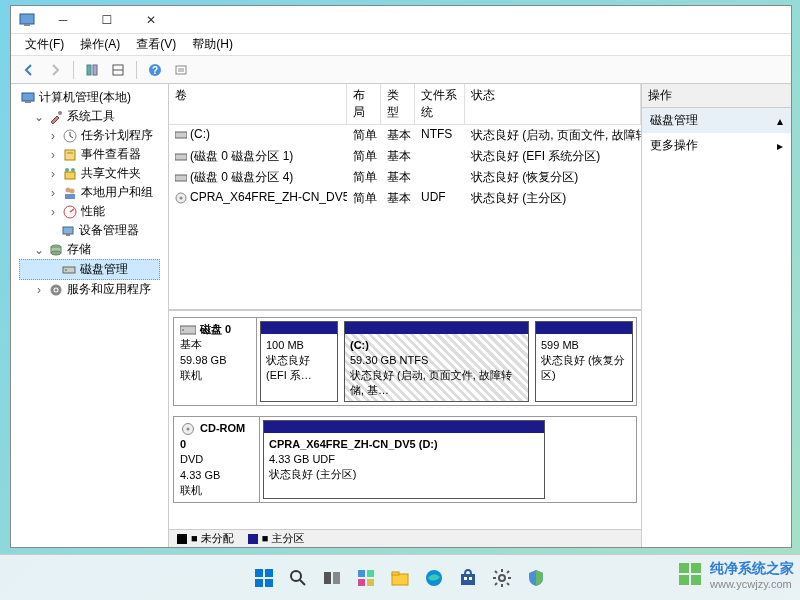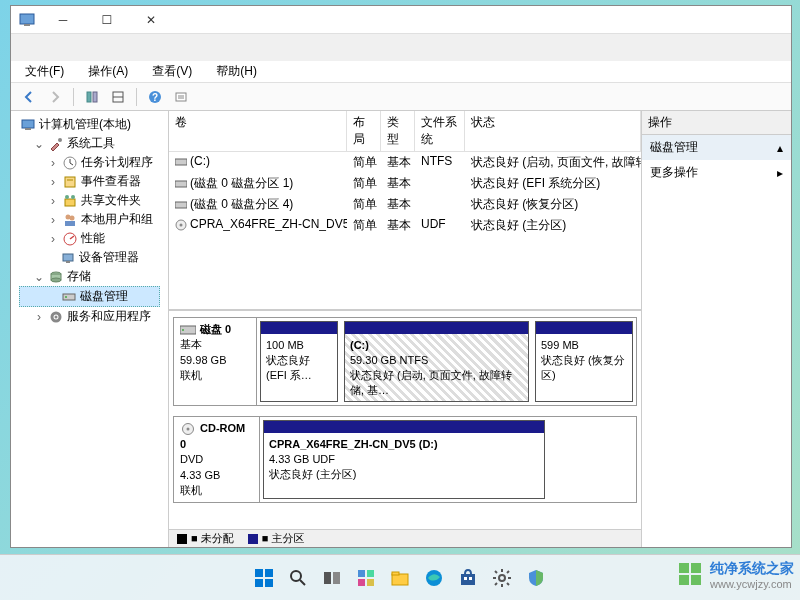--- a/index.html
+++ b/index.html
@@ -12,7 +12,7 @@
 .titlebar .title { flex: 1; font-size: 12px; }
 .titlebar .btn { width: 44px; height: 28px; display: flex; align-items: center; justify-content: center; color: #333; }
 
-.menubar { height: 22px; background: #fff; display: flex; align-items: center; padding-left: 8px; gap: 12px; border-bottom: 1px solid #e0e0e0; margin-top: 27px; }
+.menubar { height: 22px; background: #fff; display: flex; align-items: center; padding-left: 8px; gap: 4px; border-bottom: 1px solid #e0e0e0; }
 .menubar span { padding: 2px 6px; font-size: 12px; }
 
 .toolbar { height: 28px; background: #fafafa; display: flex; align-items: center; padding: 0 6px; gap: 2px; border-bottom: 1px solid #ccc; }

